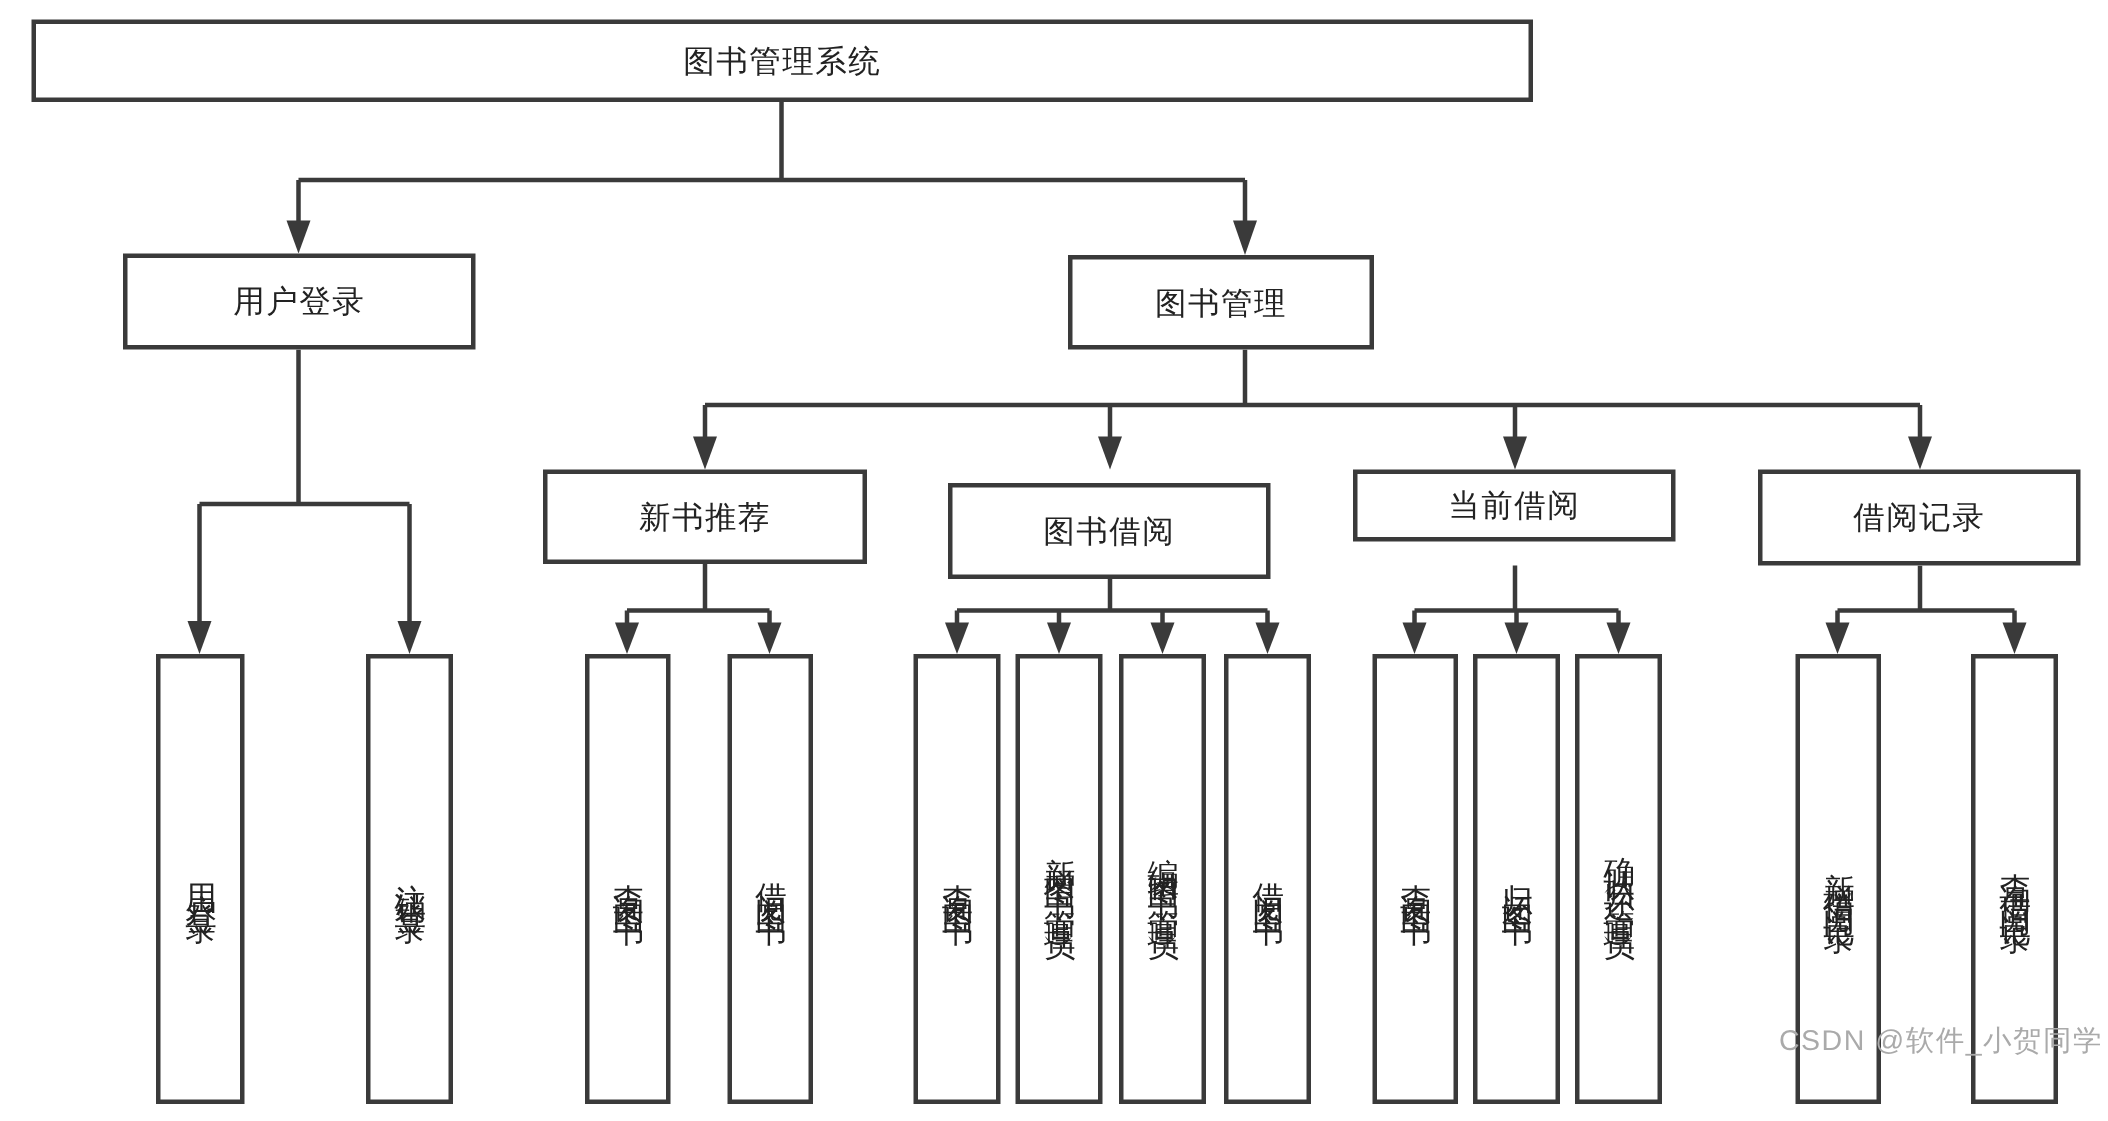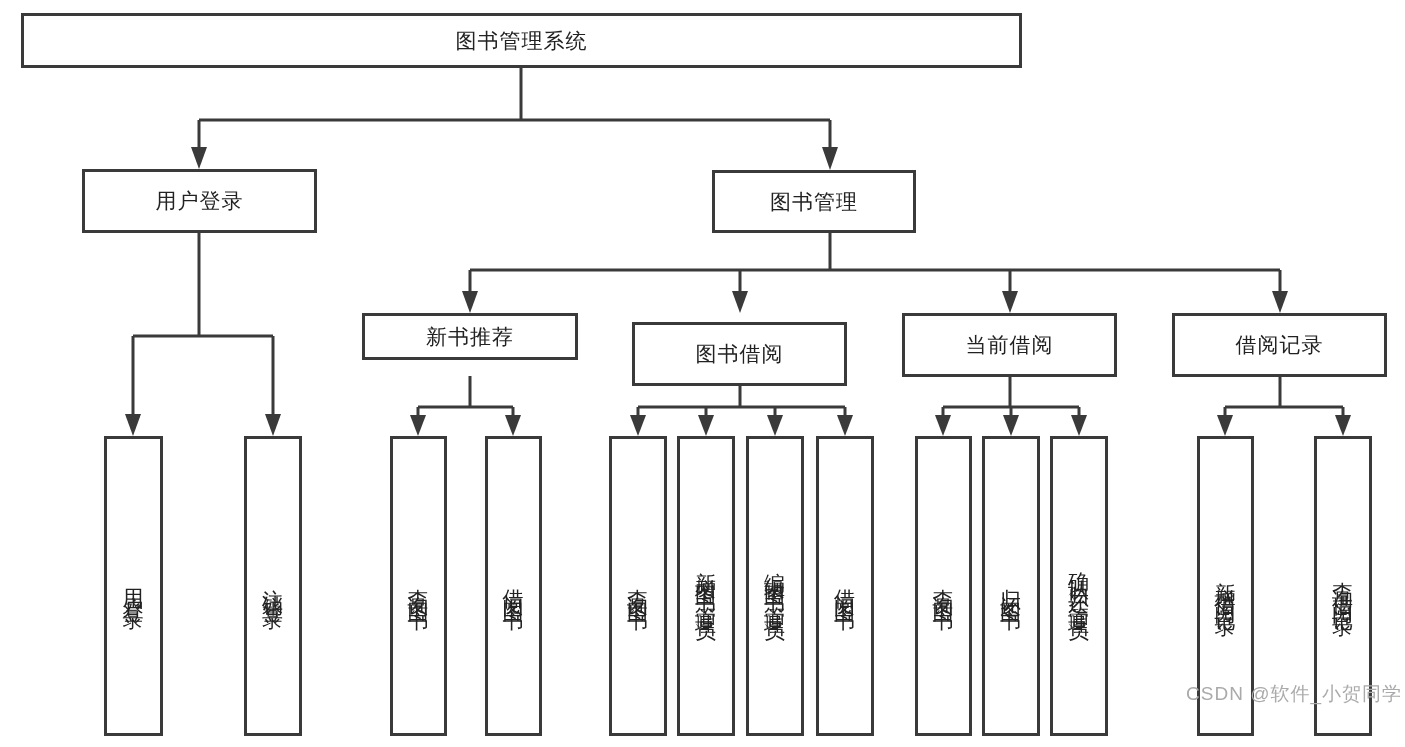--- a/index.html
+++ b/index.html
@@ -119,7 +119,7 @@
     <span class="hlabel">图书管理</span>
   </div>
 
-  <div class="node" style="left:362px; top:313px; width:216px; height:47px;">
+  <div class="node" style="left:362px; top:313px; width:216px; height:63px;">
     <span class="hlabel">新书推荐</span>
   </div>
   <div class="node" style="left:632px; top:302px; width:215px; height:64px;margin-top:20px;">

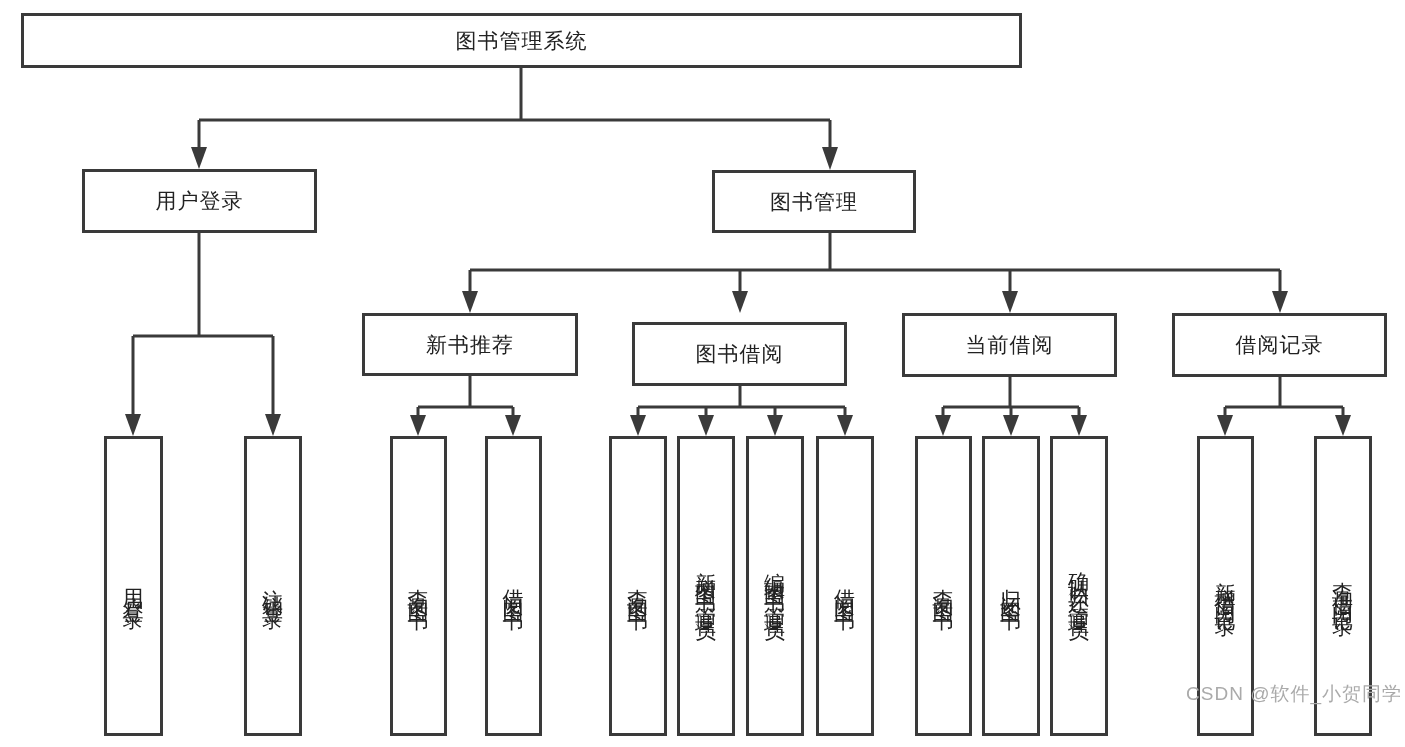--- a/index.html
+++ b/index.html
@@ -125,7 +125,7 @@
   <div class="node" style="left:632px; top:302px; width:215px; height:64px;margin-top:20px;">
     <span class="hlabel">图书借阅</span>
   </div>
-  <div class="node" style="left:902px; top:313px; width:215px; height:64px;">
+  <div class="node" style="left:902px; top:313px; width:215px; height:48px;">
     <span class="hlabel">当前借阅</span>
   </div>
   <div class="node" style="left:1172px; top:313px; width:215px; height:64px;font-family:Liberation Serif, serif;">

